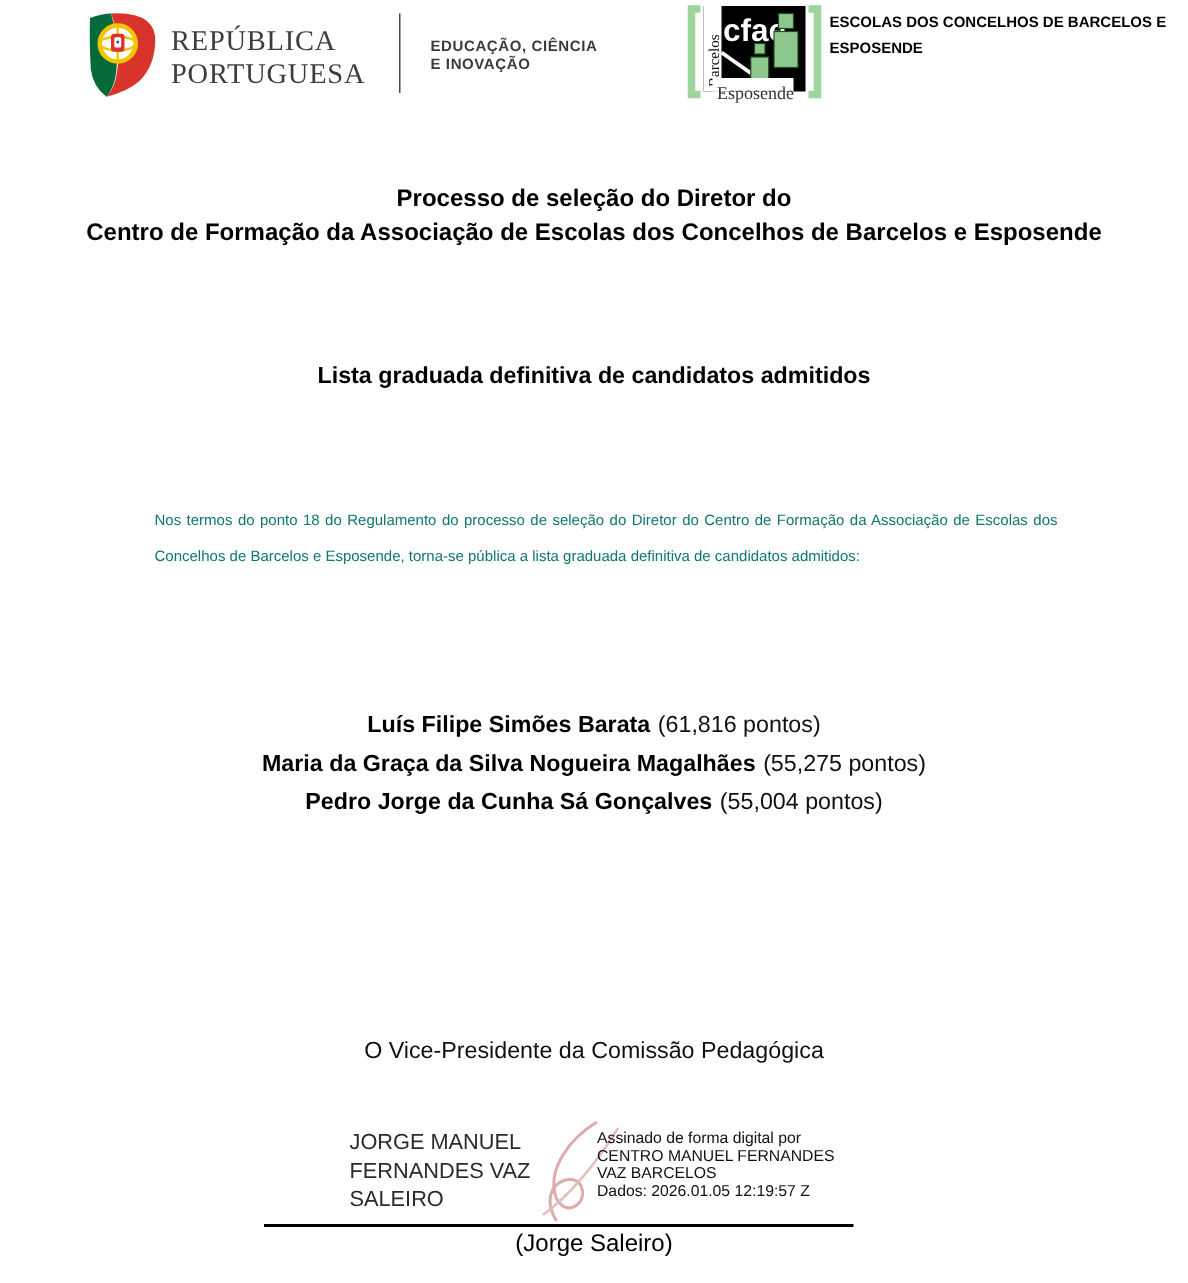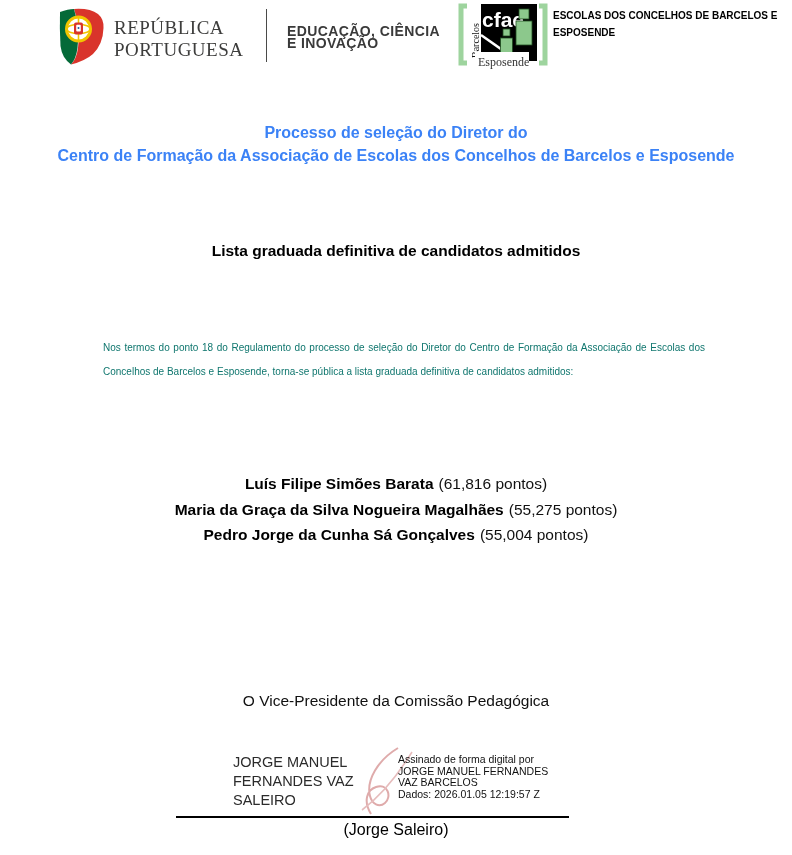--- a/index.html
+++ b/index.html
@@ -17,7 +17,7 @@
   .header-divider{position:absolute;left:266px;top:9px;width:1px;height:53px;background:#4a4a49;}
   .ministry{
     position:absolute;left:287px;top:26px;
-    font-size:14px;font-weight:700;line-height:11.5px;letter-spacing:0.4px;color:#3a3a3a;
+    font-size:10px;font-weight:700;line-height:11.5px;letter-spacing:0.4px;color:#3a3a3a;
   }
   .cfae-logo{position:absolute;left:456px;top:2px;}
   .cfae-org{

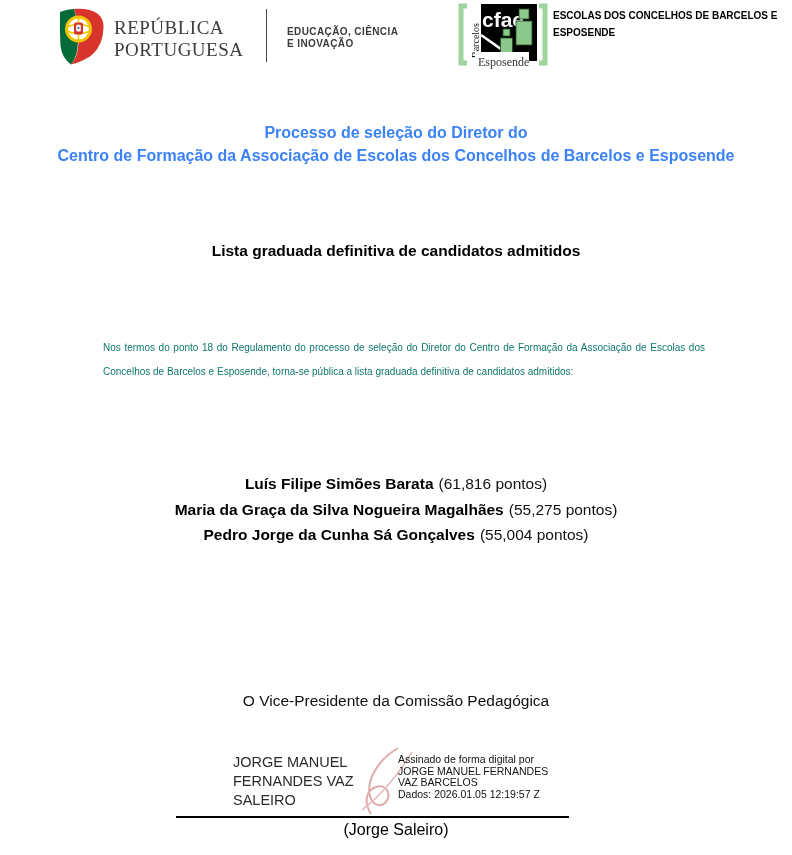--- a/index.html
+++ b/index.html
@@ -27,7 +27,7 @@
   
   .doc-title{
     position:absolute;left:0;top:121px;width:792px;text-align:center;
-    font-size:16px;font-weight:700;line-height:23px;color:#3b82f6;
+    font-size:16px;font-weight:700;line-height:23px;color:#000000;
   }
   .doc-subtitle{
     position:absolute;left:0;top:242px;width:792px;text-align:center;

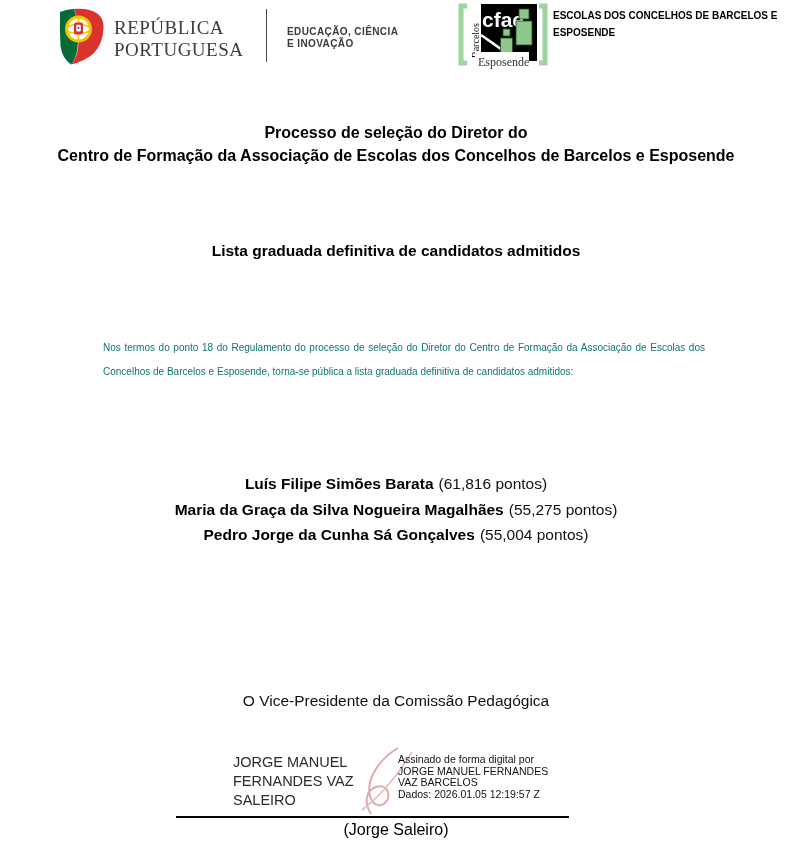--- a/index.html
+++ b/index.html
@@ -157,7 +157,7 @@
 
   <div class="digital-text">
     <div>Assinado de forma digital por</div>
-    <div>JORGE MANUEL FERNANDES</div>
+    <div>CENTRO MANUEL FERNANDES</div>
     <div>VAZ BARCELOS</div>
     <div>Dados: 2026.01.05 12:19:57 Z</div>
   </div>

